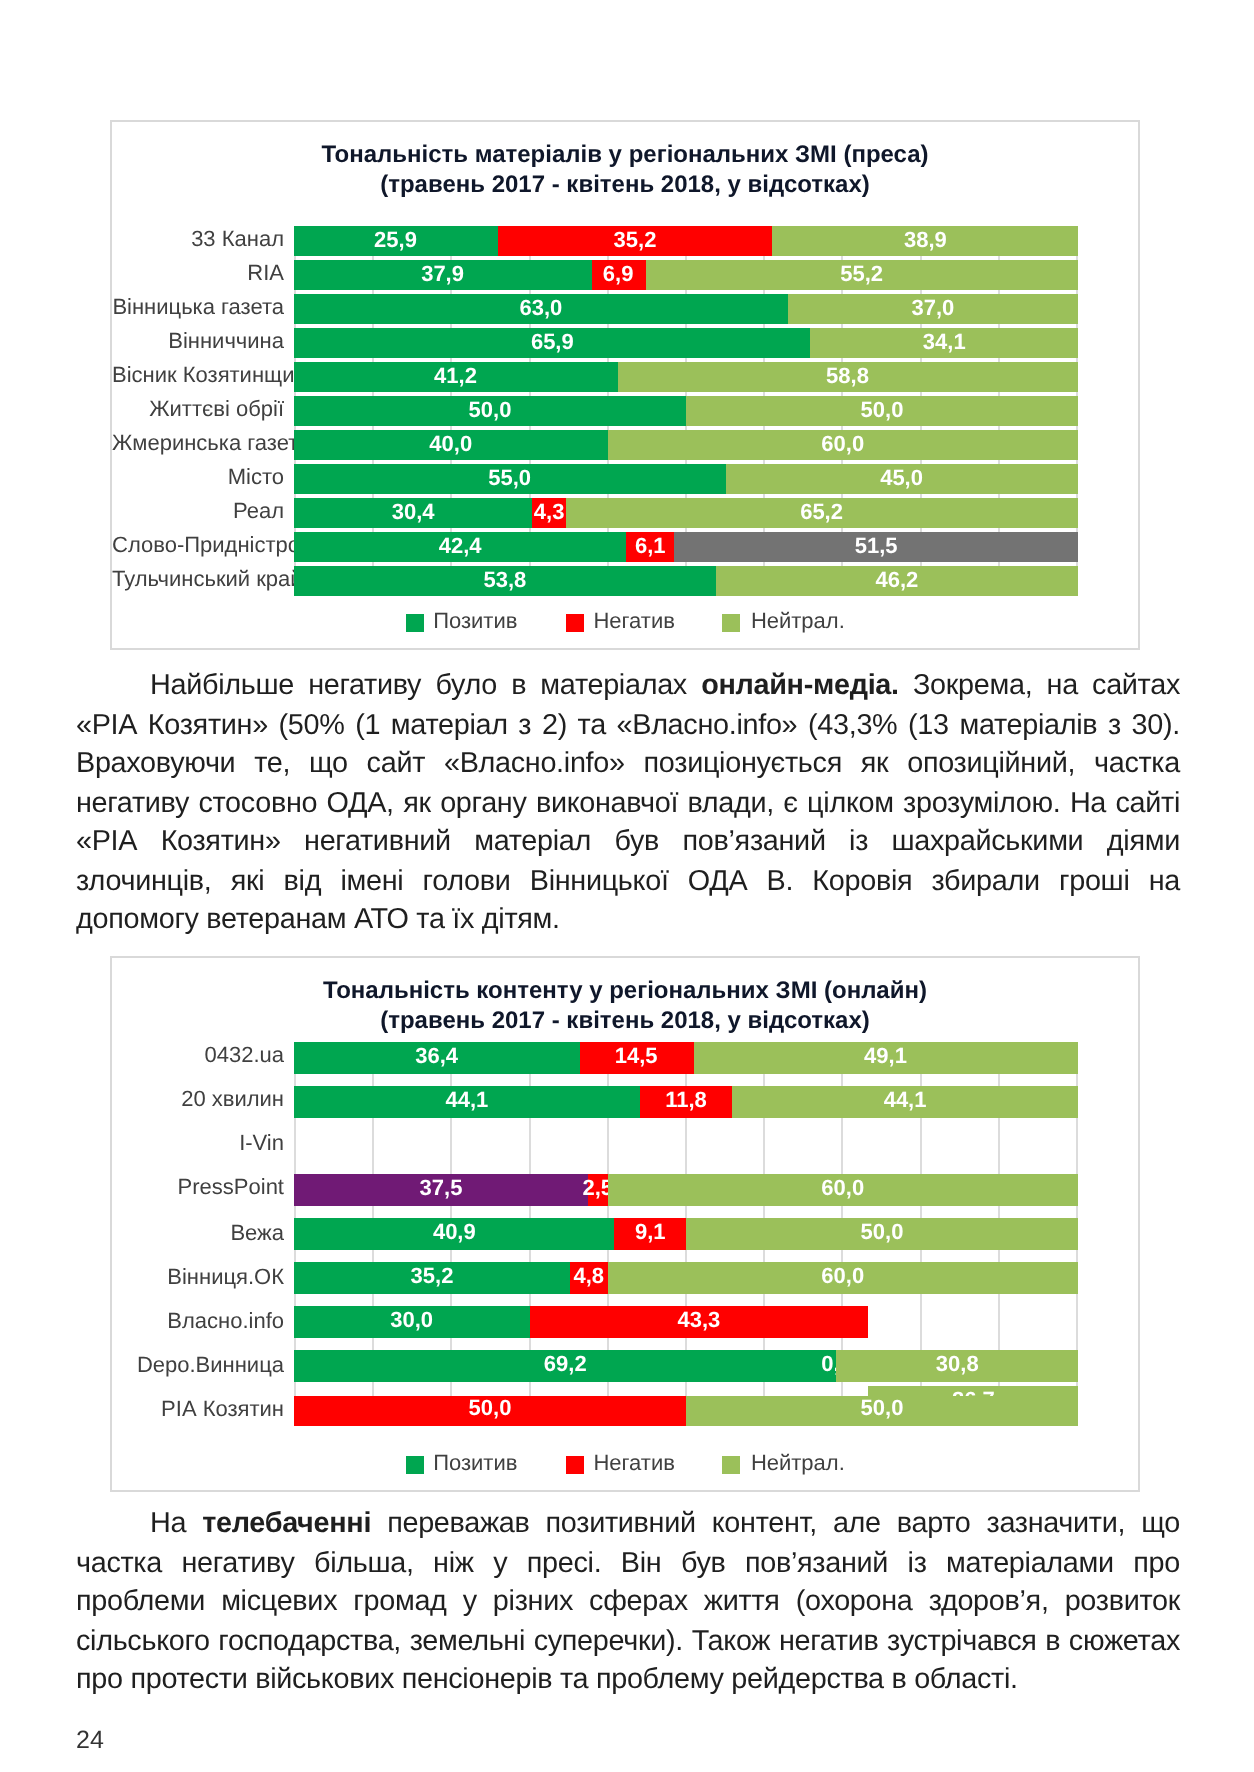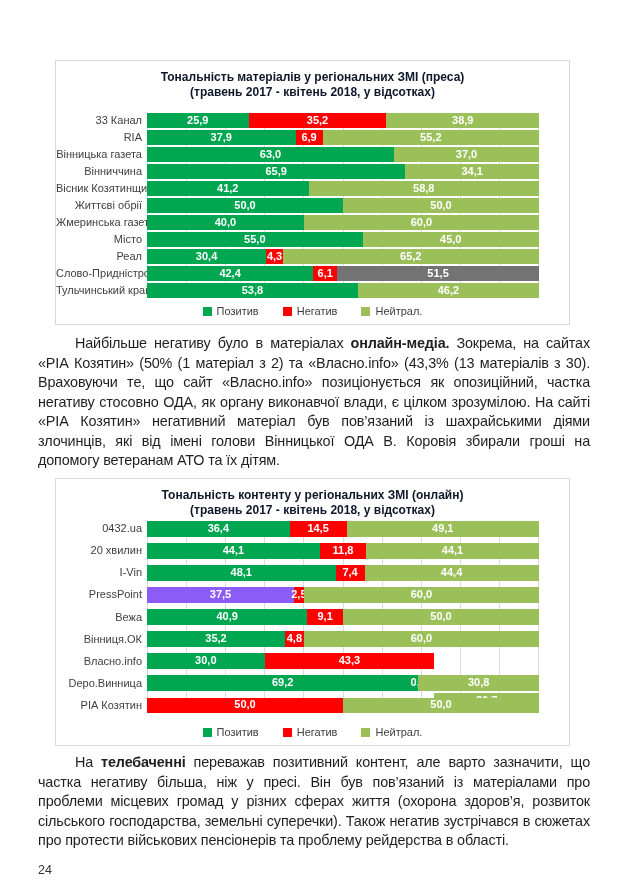--- a/index.html
+++ b/index.html
@@ -246,17 +246,6 @@
           </div>
           <div class="row">
             <div class="row-label">I-Vin</div>
-            <div class="row-bars">
-              <div class="seg" style="width: 48.1%; background: rgb(0, 166, 80);">
-                <span class="seg-label">48,1</span>
-              </div>
-              <div class="seg" style="width: 7.4%; background: rgb(255, 0, 0);">
-                <span class="seg-label">7,4</span>
-              </div>
-              <div class="seg" style="width: 44.4%; background: rgb(155, 192, 90);">
-                <span class="seg-label">44,4</span>
-              </div>
-            </div>
           </div>
           <div class="row">
             <div class="row-label">PressPoint</div>

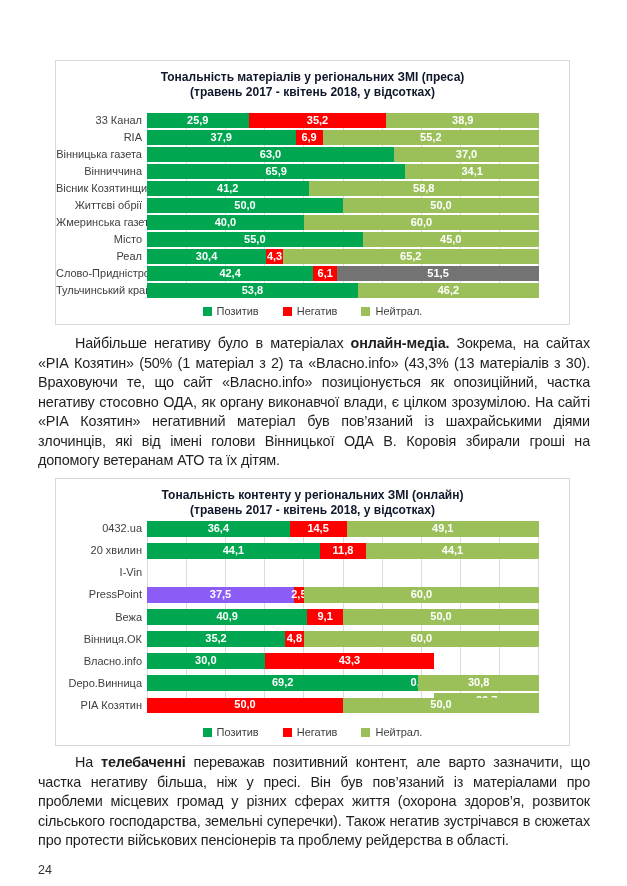--- a/index.html
+++ b/index.html
@@ -250,7 +250,7 @@
           <div class="row">
             <div class="row-label">PressPoint</div>
             <div class="row-bars">
-              <div class="seg" style="width: 37.5%; background: #8b5cf6;">
+              <div class="seg" style="width: 37.5%; background: #701a75;">
                 <span class="seg-label">37,5</span>
               </div>
               <div class="seg" style="width: 2.5%; background: rgb(255, 0, 0);">

